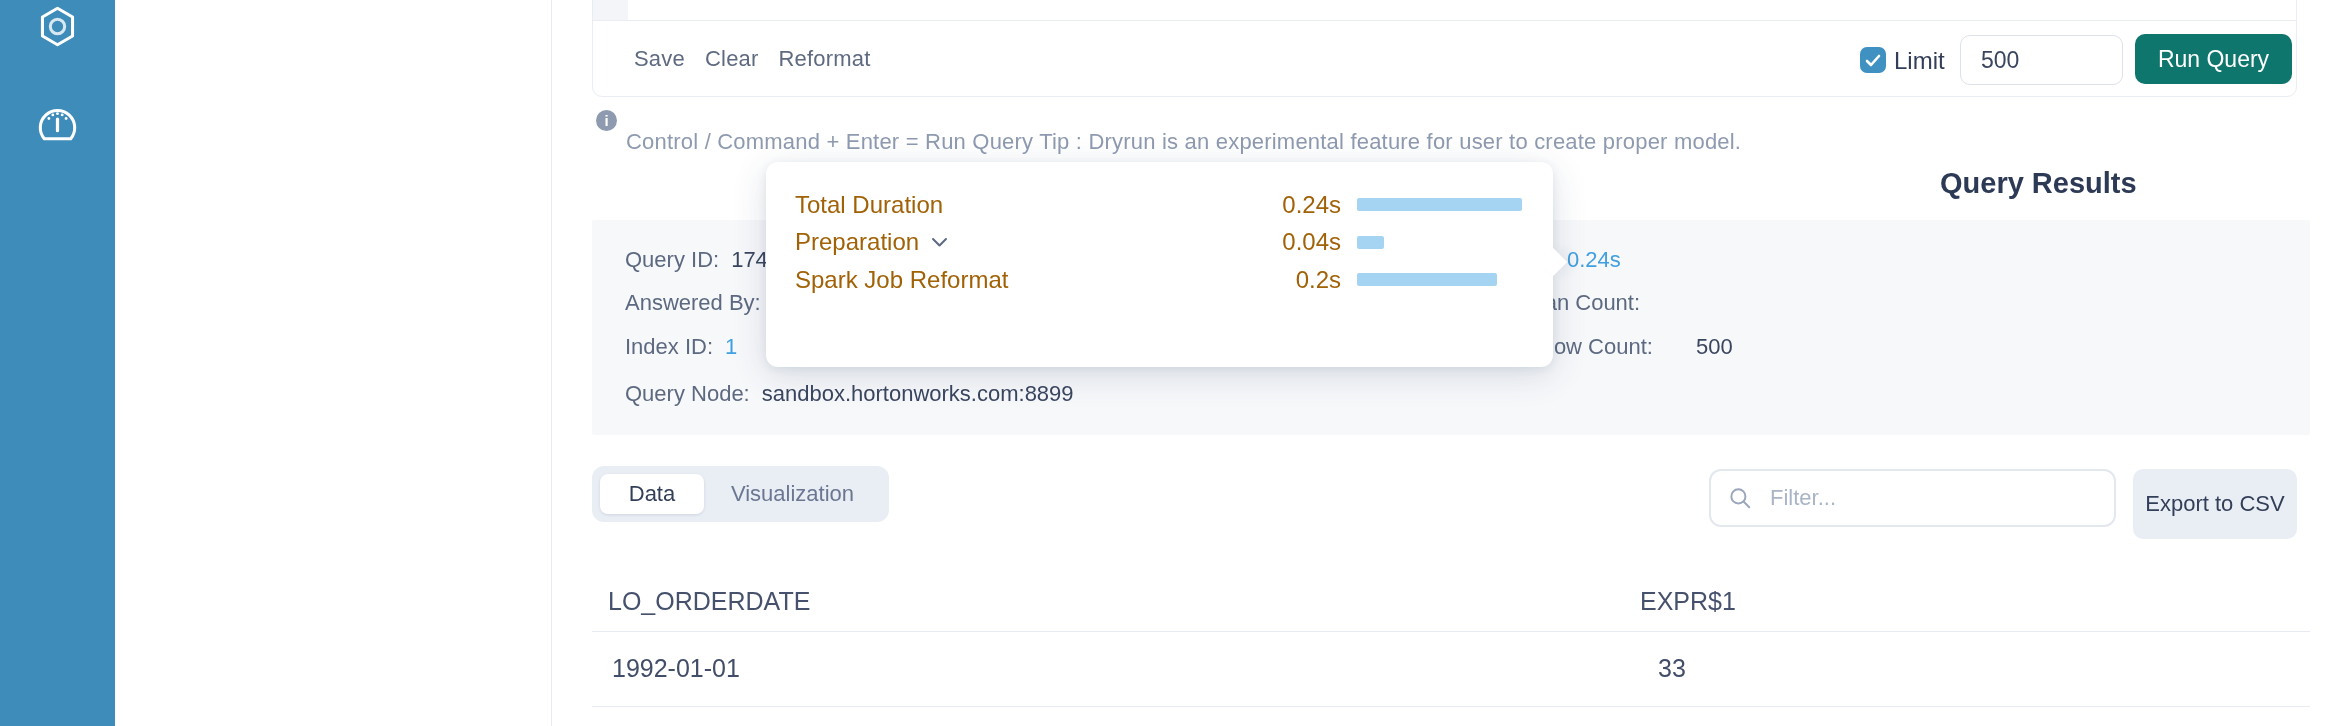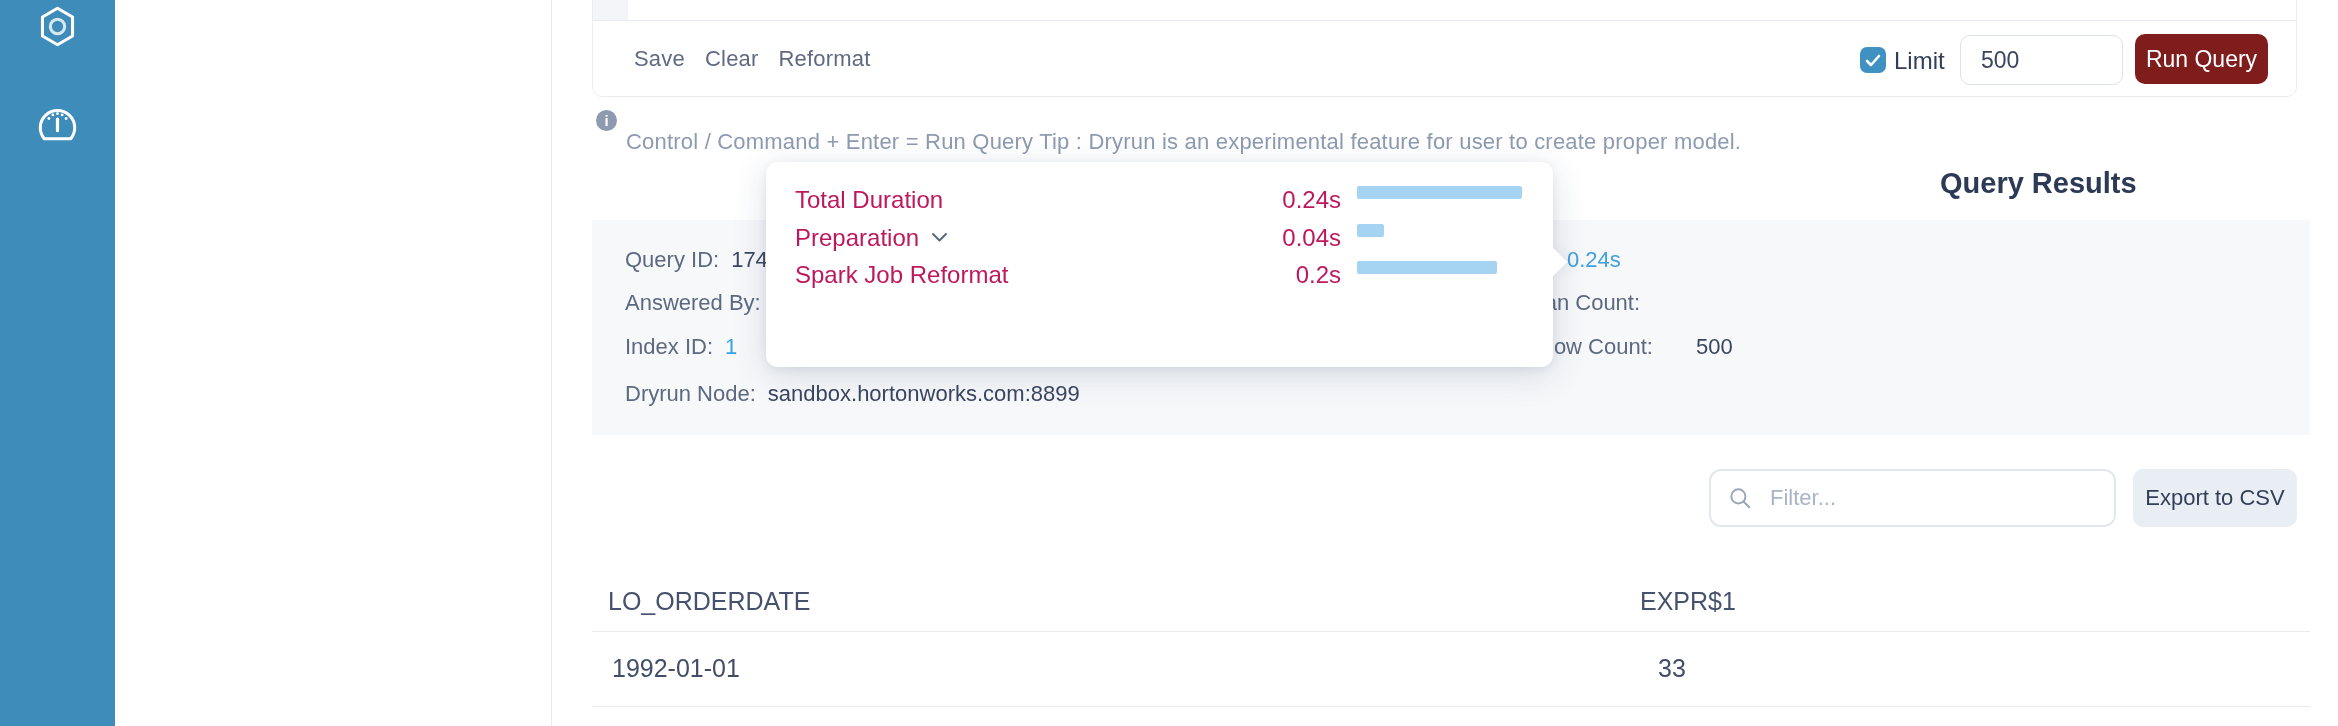--- a/index.html
+++ b/index.html
@@ -30,7 +30,7 @@
   .limit-label { position:absolute; left:1894px; top:48px; font-size:24px; color:#333f58; line-height:26px; }
   .limit-input { position:absolute; left:1960px; top:35px; width:163px; height:50px; border:1.5px solid #dde1e9;
     border-radius:10px; font-size:23px; color:#3a465f; padding-left:20px; font-family:inherit; outline:none; background:#fff; }
-  .run-btn { position:absolute; left:2135px; top:34px; width:133px; height:50px; background:#7f1d1d;
+  .run-btn { position:absolute; left:2135px; top:34px; width:157px; height:50px; background:#0f766e;
     border:none; border-radius:10px; color:#fff; font-size:23px; font-family:inherit; cursor:pointer; }
 
   

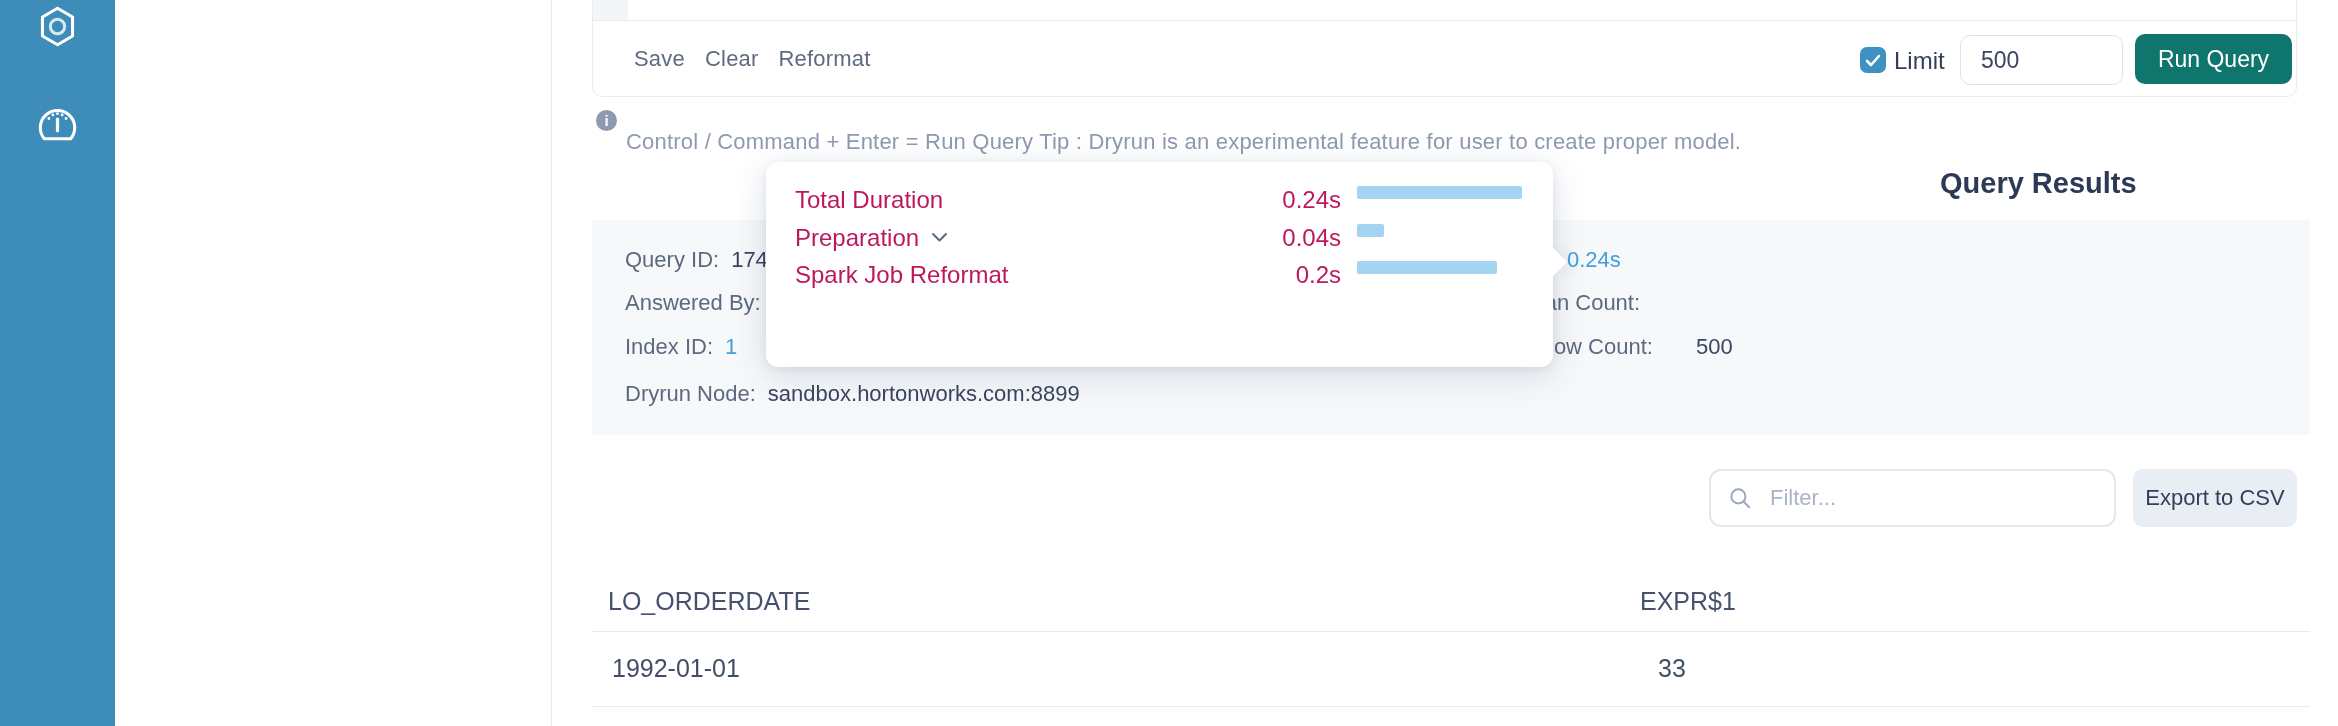--- a/index.html
+++ b/index.html
@@ -56,7 +56,7 @@
     z-index:10; padding:24px 31px 0 29px; }
   .tt-arrow { position:absolute; right:-10px; top:90px; width:20px; height:20px; background:#fff;
     transform:rotate(45deg); box-shadow:6px -6px 12px rgba(40,60,100,.06); }
-  .tt-row { height:37.5px; display:flex; align-items:flex-start; font-size:24px; color:#be185d; }
+  .tt-row { height:37.5px; display:flex; align-items:center; font-size:24px; color:#a16207; }
   .tt-label { display:flex; align-items:center; gap:12px; }
   .tt-spacer { flex:1; }
   .tt-value { min-width:80px; text-align:right; }

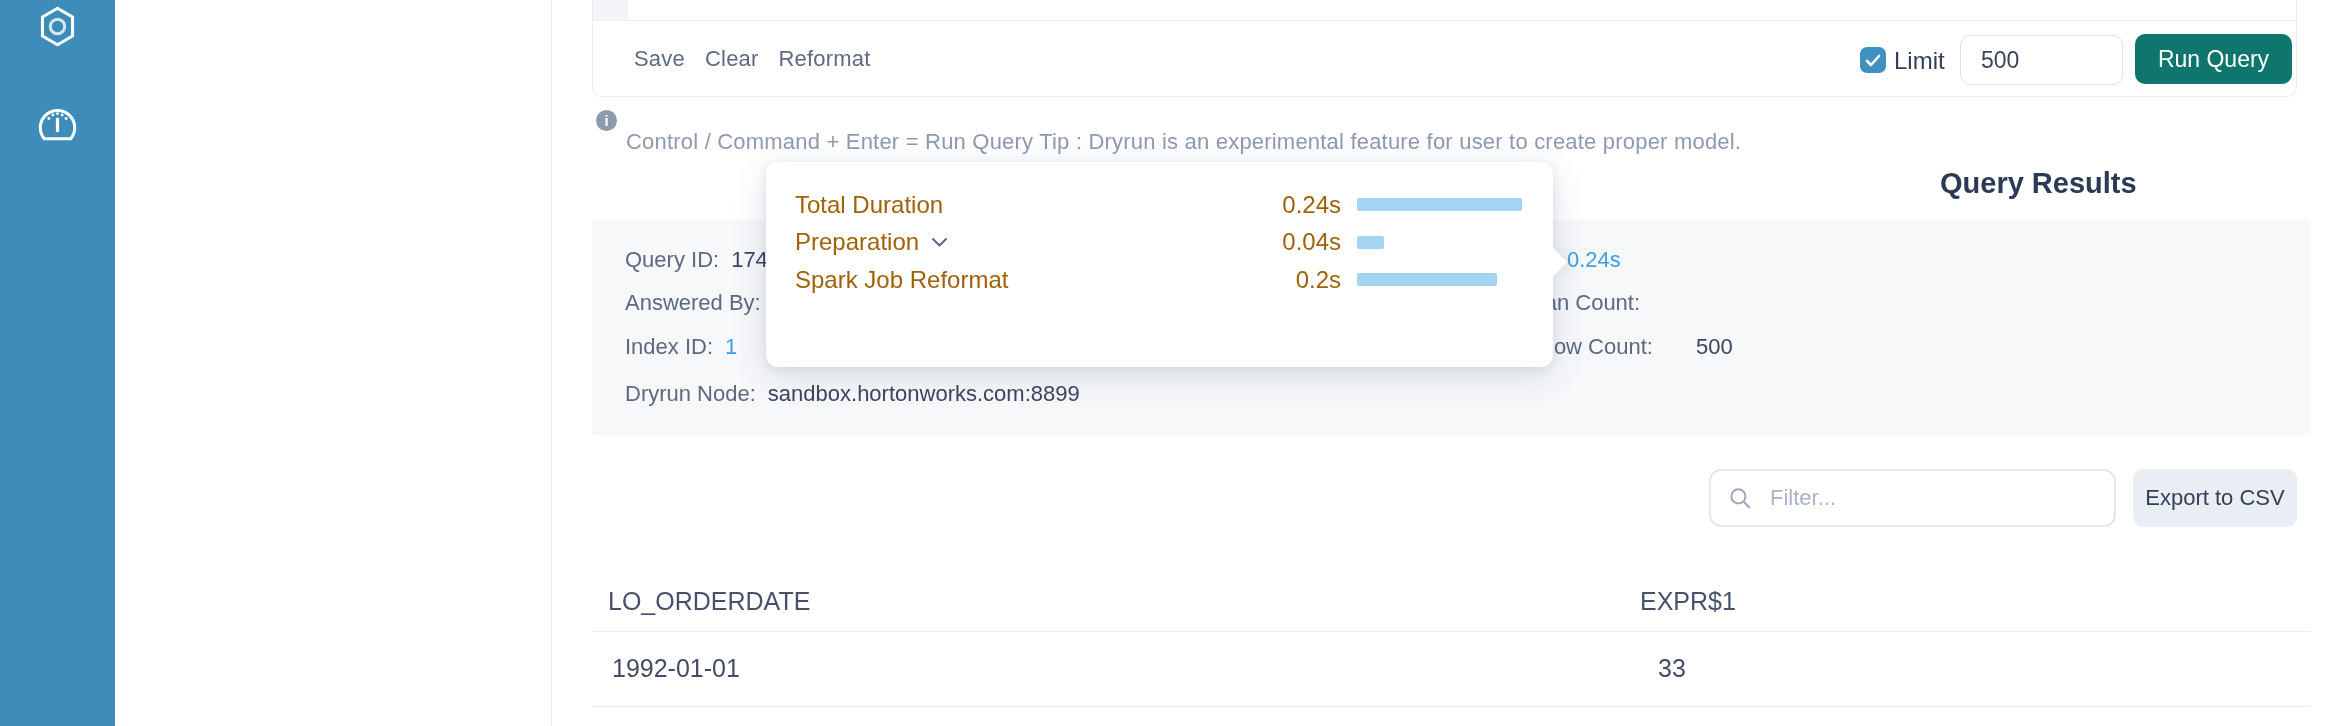--- a/index.html
+++ b/index.html
@@ -145,7 +145,7 @@
       <span class="info-value link">1</span>
     </div>
     <div class="info-row" style="top:161px;">
-      <span class="info-label">Dryrun Node:</span>
+      <span class="info-label">Query Node:</span>
       <span class="info-value">sandbox.hortonworks.com:8899</span>
     </div>
 

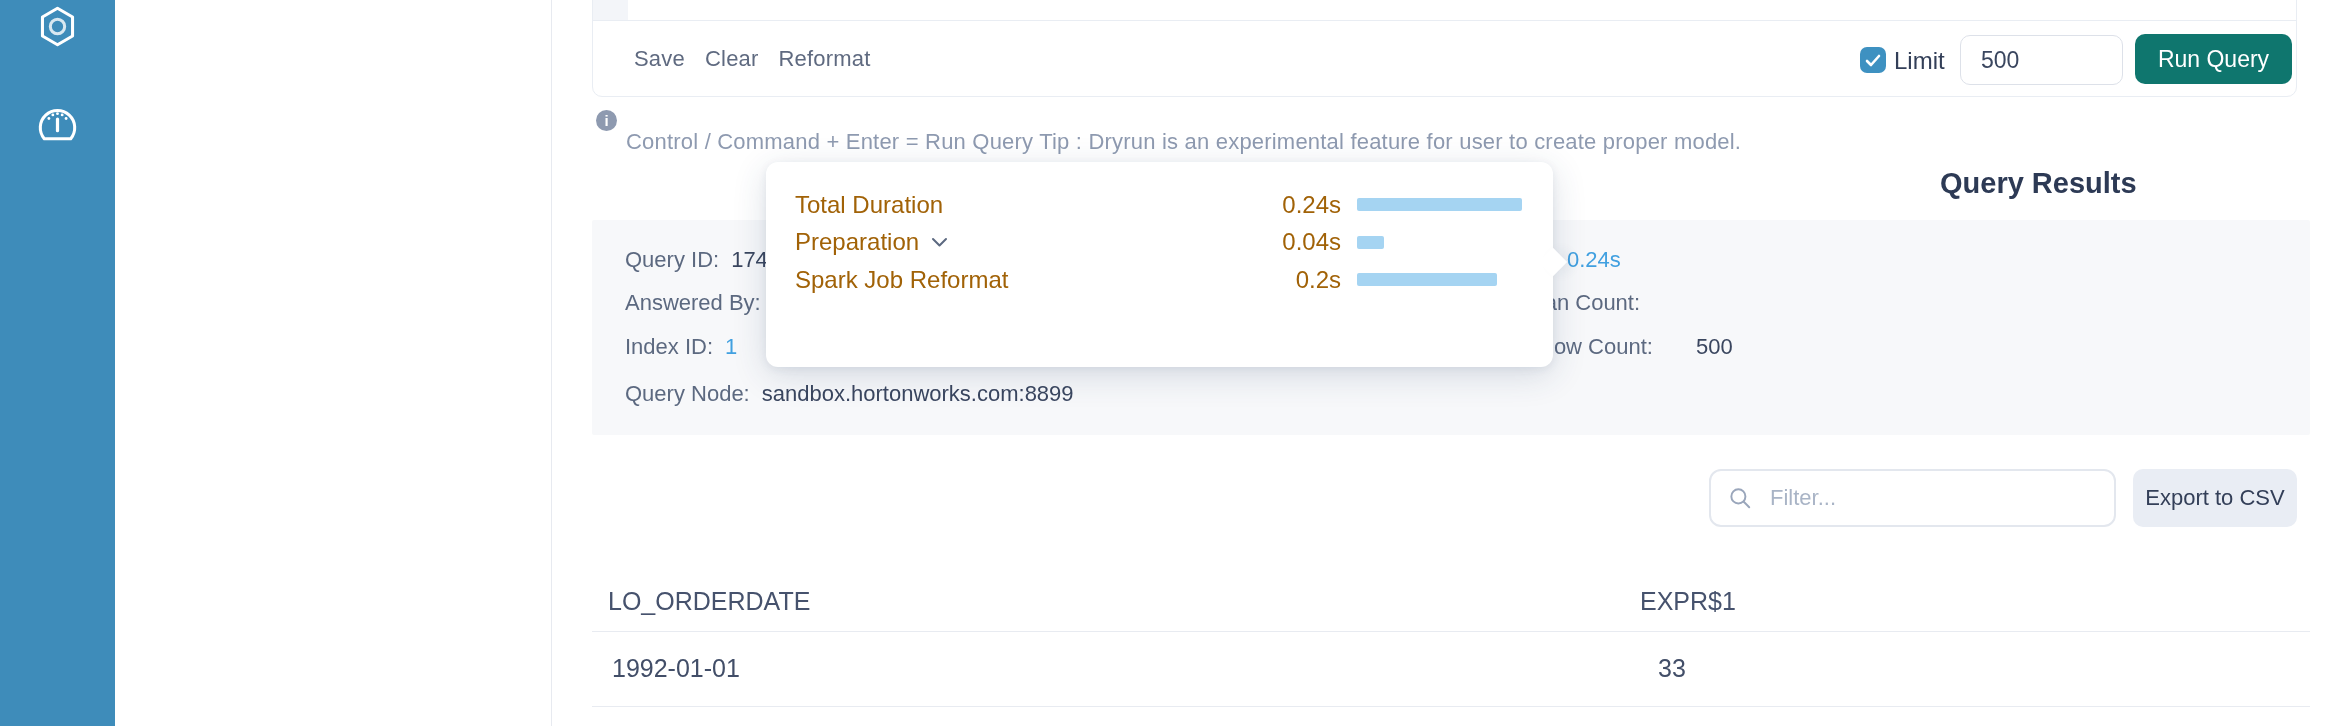--- a/index.html
+++ b/index.html
@@ -189,6 +189,10 @@
     </div>
   </div>
 
+  <div class="tabs">
+    <div class="tab-active">Data</div>
+    <div class="tab-inactive">Visualization</div>
+  </div>
   <div class="filter-box">
     <svg width="26" height="26" viewBox="0 0 24 24">
       <circle cx="10.5" cy="10.5" r="6.5" fill="none" stroke="#9aa6bb" stroke-width="1.8"></circle>

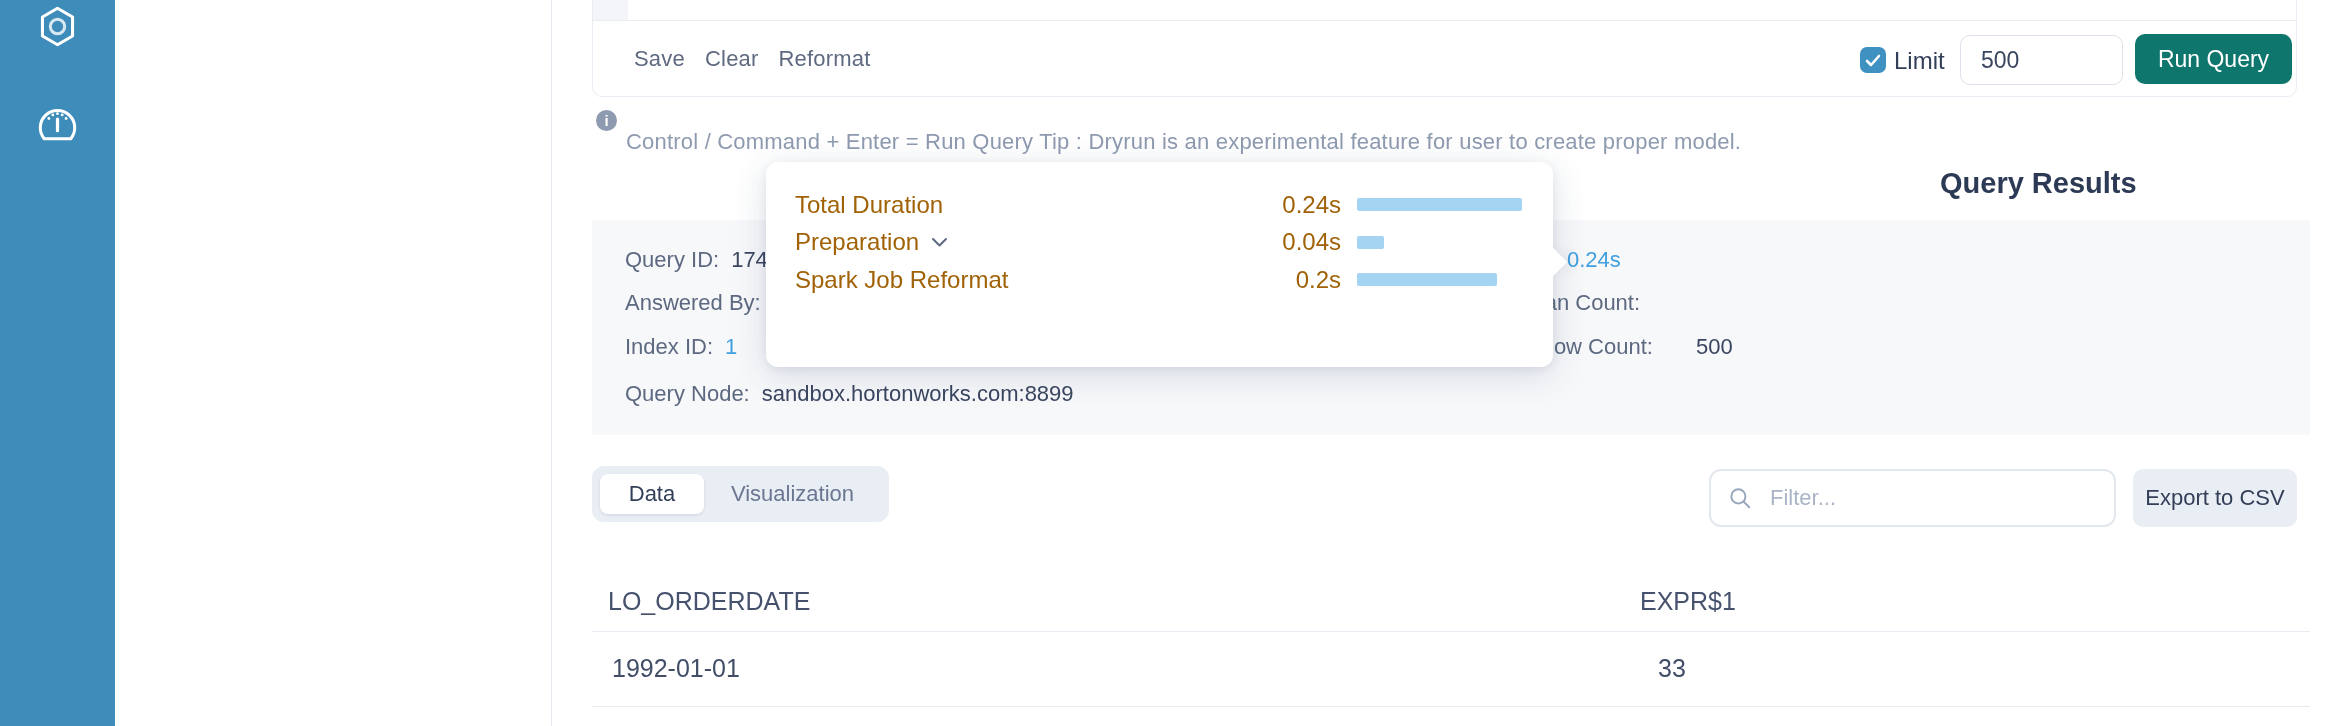--- a/index.html
+++ b/index.html
@@ -74,7 +74,7 @@
     border-radius:12px; display:flex; align-items:center; padding-left:16px; gap:17px; background:#fff; }
   .filter-box input { flex:1; border:none; outline:none; font-size:22px; font-family:inherit; color:#3a465f; background:transparent; }
   .filter-box input::placeholder { color:#a9b4c6; }
-  .export-btn { position:absolute; left:2133px; top:469px; width:164px; height:58px; background:#e9edf4;
+  .export-btn { position:absolute; left:2133px; top:469px; width:164px; height:70px; background:#e9edf4;
     border:none; border-radius:10px; font-size:22px; color:#333f58; font-family:inherit; cursor:pointer; }
 
   

